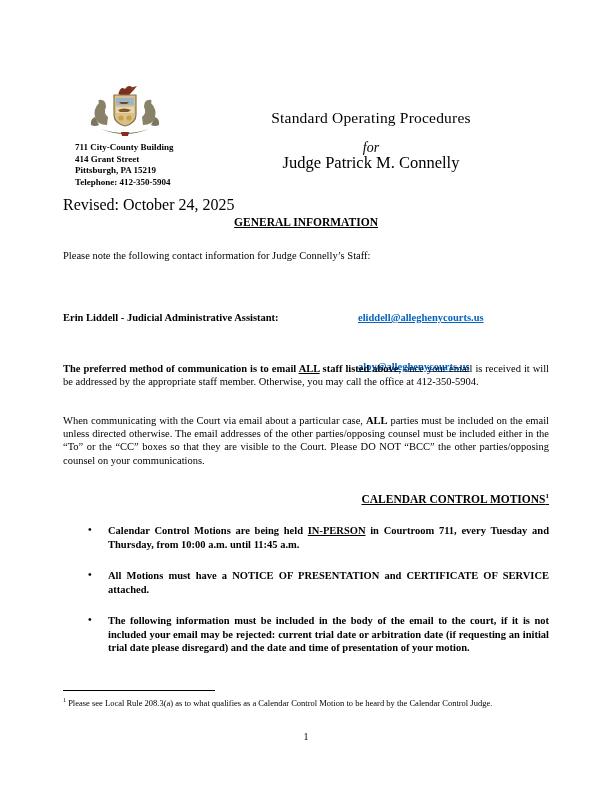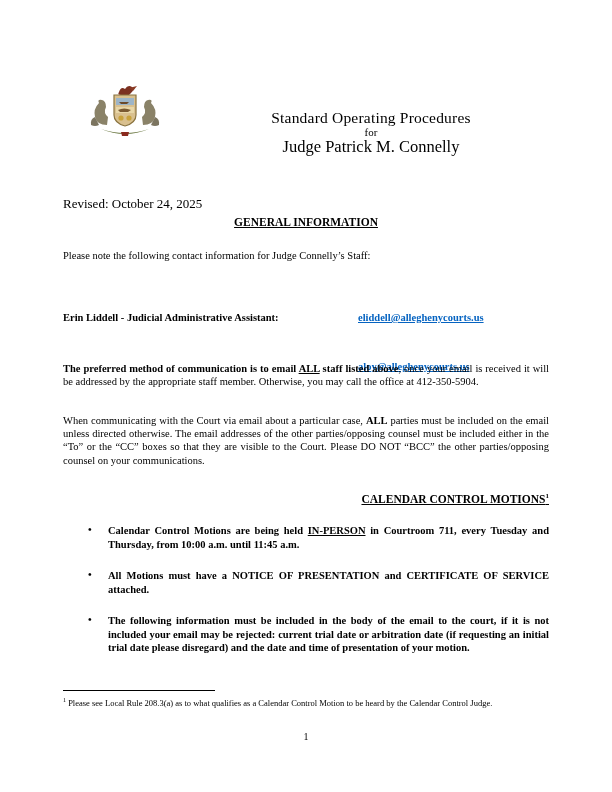--- a/index.html
+++ b/index.html
@@ -79,6 +79,12 @@
     </svg>
   </div>
 
+  <div class="abs address">
+    <div>711 City-County Building</div>
+    <div>414 Grant Street</div>
+    <div>Pittsburgh, PA  15219</div>
+    <div>Telephone: 412-350-5904</div>
+  </div>
 
   <div class="abs revised">Revised:  October 24, 2025</div>
 

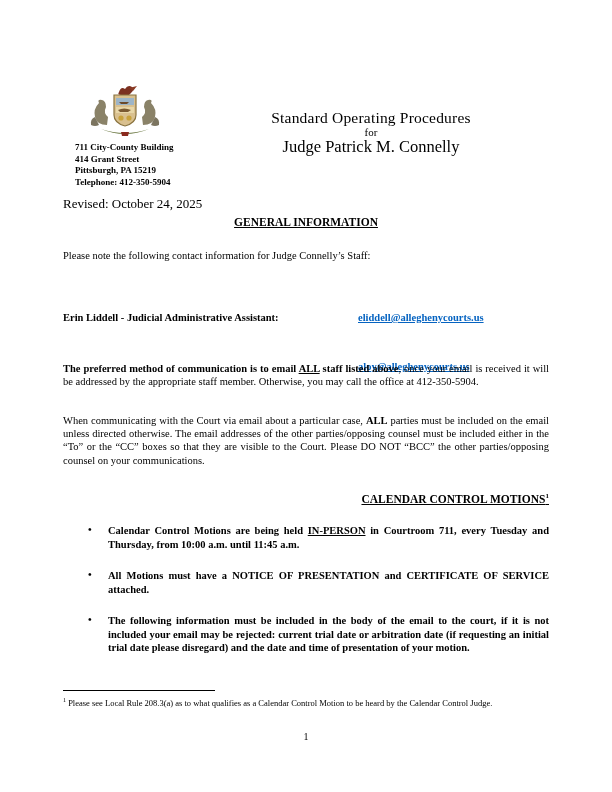--- a/index.html
+++ b/index.html
@@ -15,7 +15,7 @@
   .revised { left:63px; top:196px; font-size:13px; }
   .title-block { left:190px; top:109px; width:362px; text-align:center; }
   .title-main { font-size:15.5px; letter-spacing:.2px; }
-  .title-for { font-size:11px; line-height:10px; }
+  .title-for { font-size:14px; font-style:italic; line-height:10px;margin-top:16px; }
   .title-judge { font-size:16.5px; }
 
   

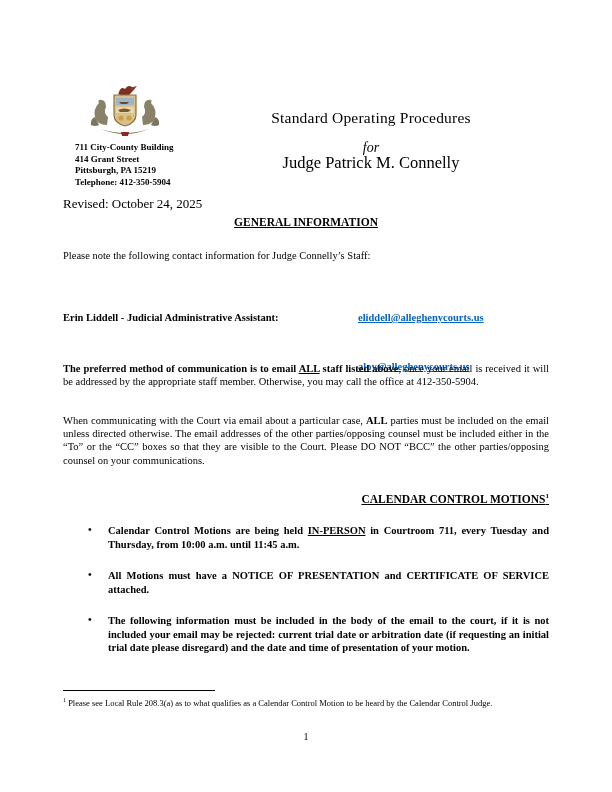--- a/index.html
+++ b/index.html
@@ -12,7 +12,7 @@
   
   .seal { left:85px; top:83px; width:80px; height:56px; }
   .address { left:75px; top:142px; font-size:9px; font-weight:bold; line-height:11.5px; }
-  .revised { left:63px; top:196px; font-size:13px; }
+  .revised { left:63px; top:196px; font-size:16px; }
   .title-block { left:190px; top:109px; width:362px; text-align:center; }
   .title-main { font-size:15.5px; letter-spacing:.2px; }
   .title-for { font-size:14px; font-style:italic; line-height:10px;margin-top:16px; }

